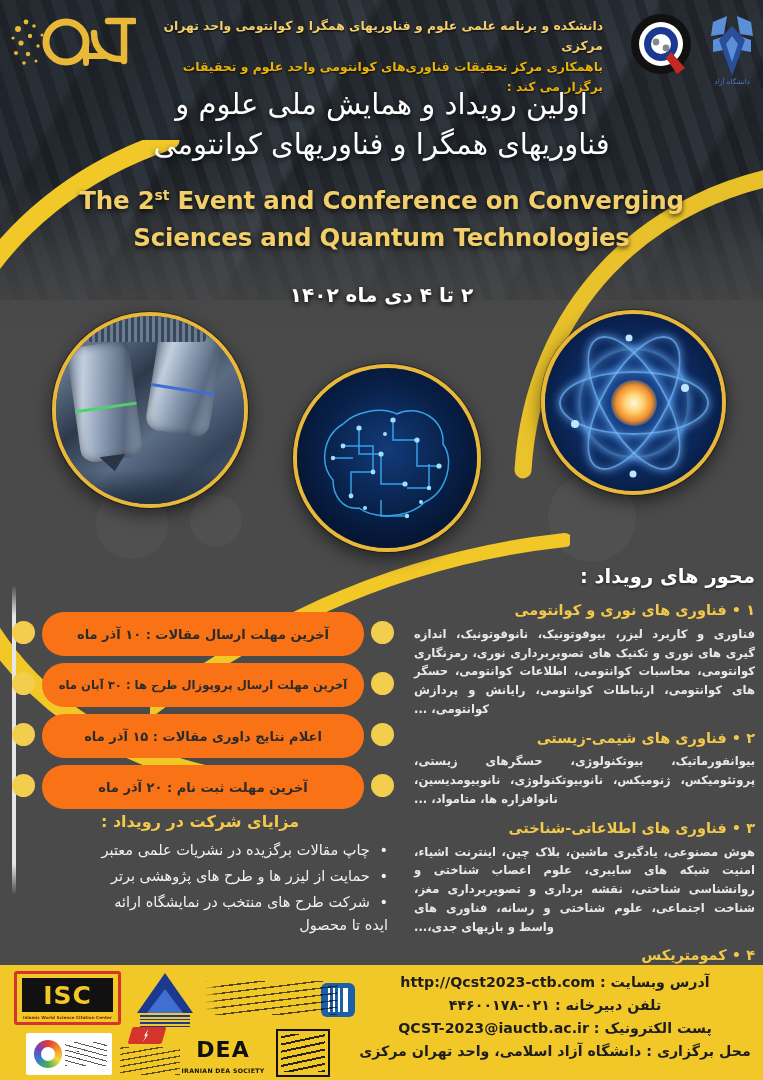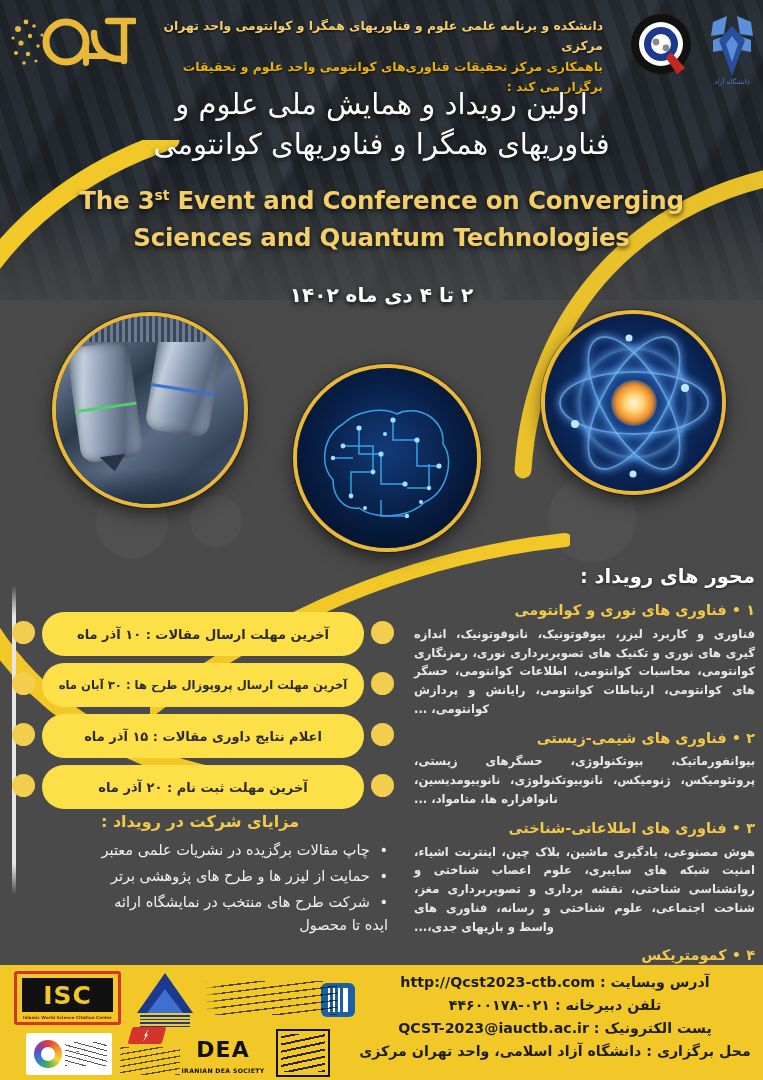--- a/index.html
+++ b/index.html
@@ -401,7 +401,7 @@
 
   <div class="en-title">
     <div>
-      <span>The 3</span><sup>st</sup>
+      <span>The 2</span><sup>st</sup>
       <span>Event and Conference on Converging</span>
     </div>
     <div>Sciences and Quantum Technologies</div>

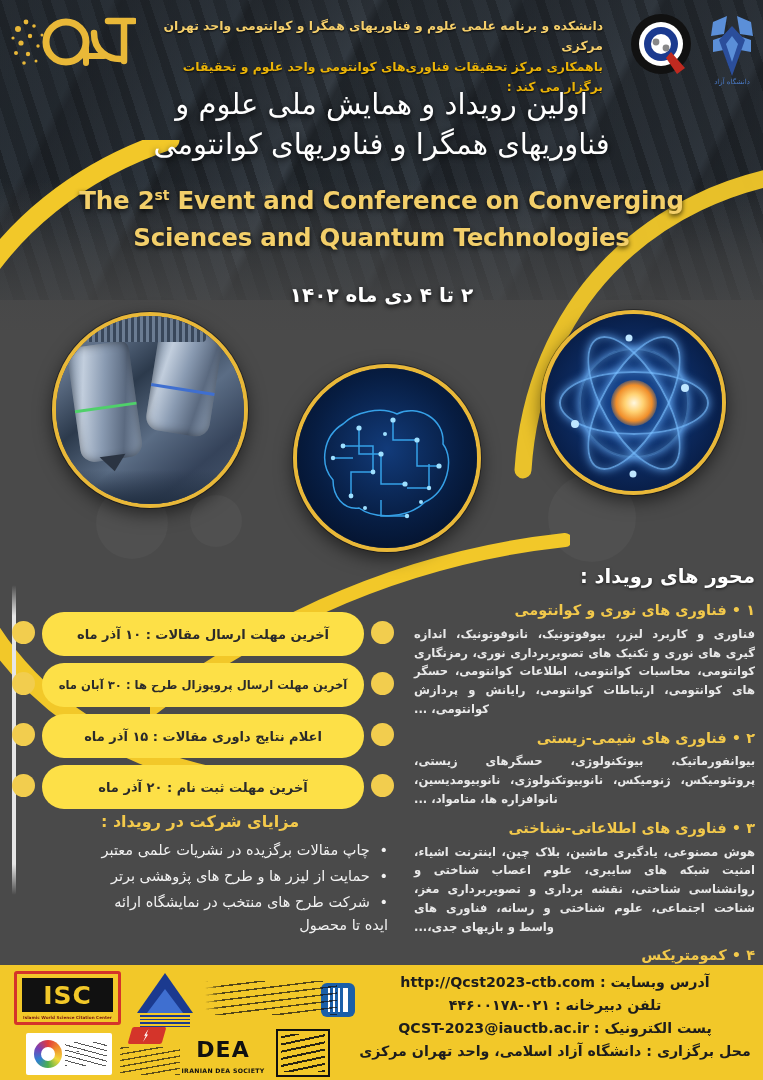--- a/index.html
+++ b/index.html
@@ -179,7 +179,7 @@
   .dl-dot.r { right:4px; }
   .dl-pill {
     position:absolute; left:34px; right:34px; top:0; height:44px;
-    background:#fde047; border-radius:22px;
+    background:#f97316; border-radius:22px;
     display:flex; align-items:center; justify-content:center;
     color:#2b2b2b; font-size:13px; font-weight:bold;
     direction:rtl; padding:0 10px; text-align:center;

